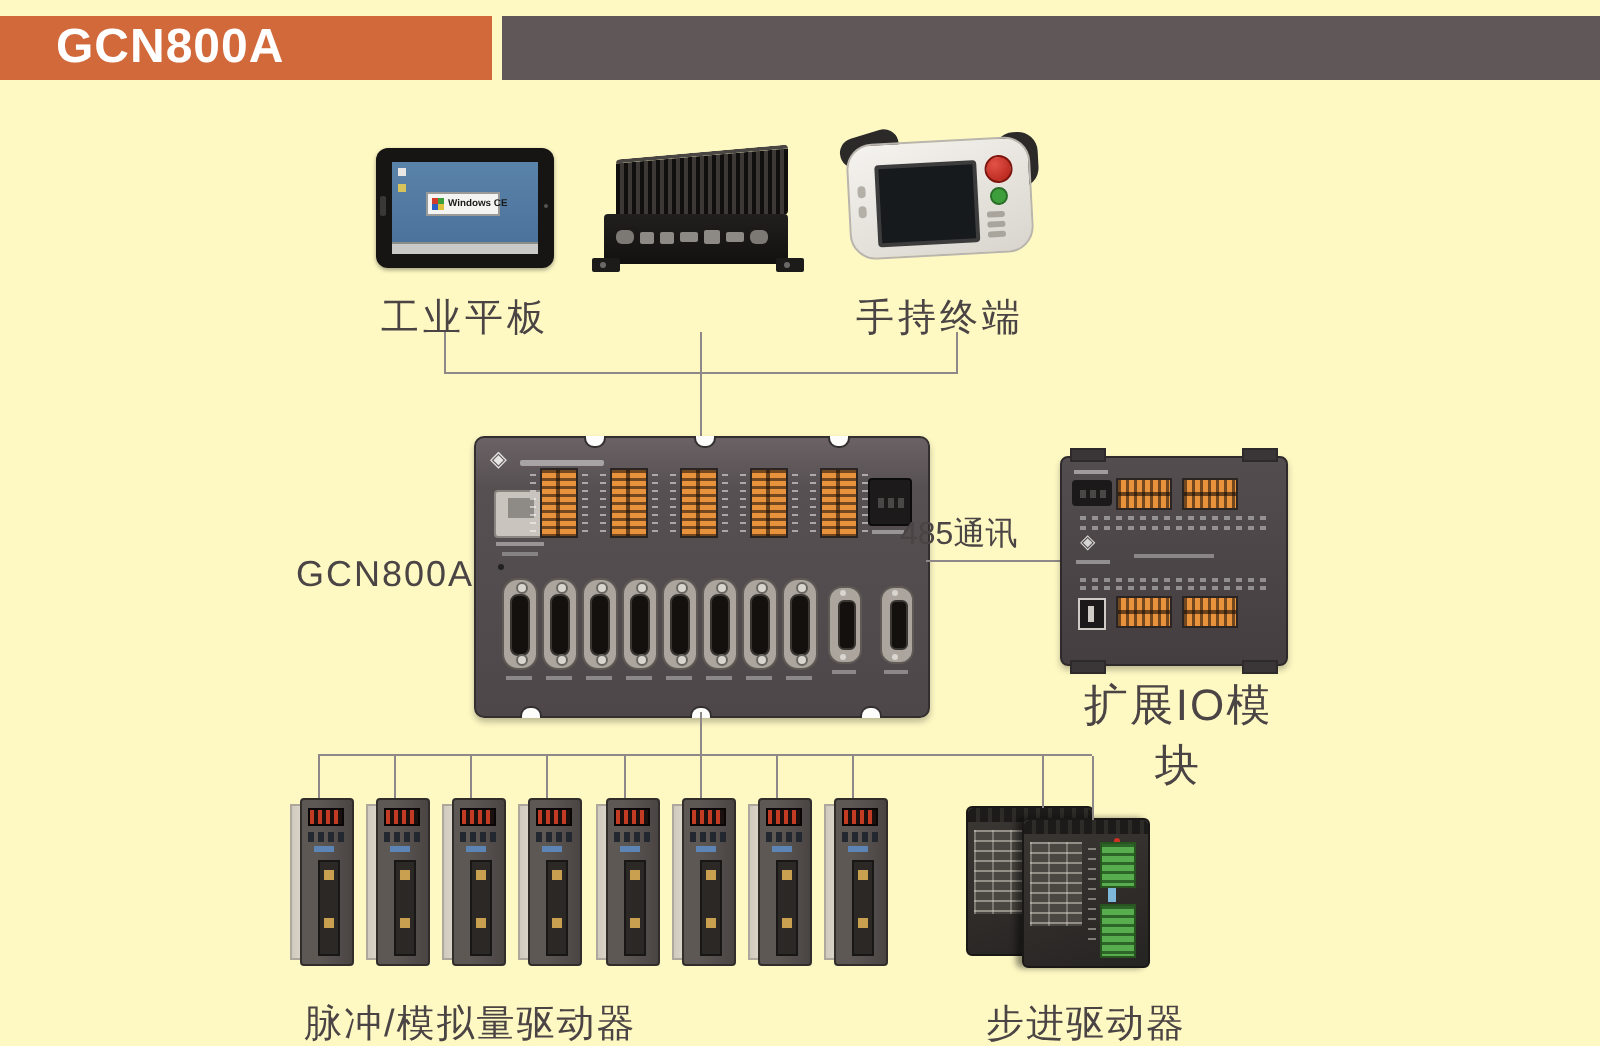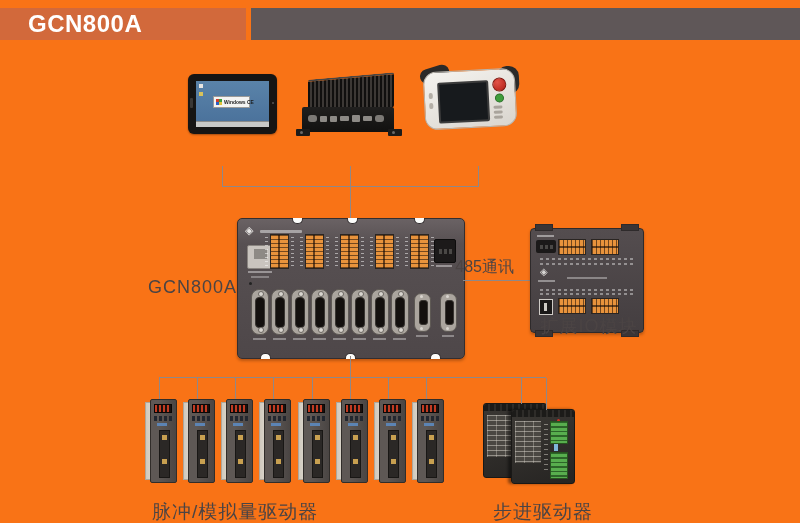--- a/index.html
+++ b/index.html
@@ -4,7 +4,7 @@
 <style>
   html,body{margin:0;padding:0;}
   body{font-family:"Liberation Sans","DejaVu Sans",sans-serif;background:#fff;}
-  .canvas{position:relative;width:800px;height:523px;background:#f97316;overflow:hidden;}
+  .canvas{position:relative;width:800px;height:523px;background:#fef9c3;overflow:hidden;}
 
   
   .hdr-orange{position:absolute;left:0;top:8px;width:246px;height:32px;background:var(--accent,#D2693B);

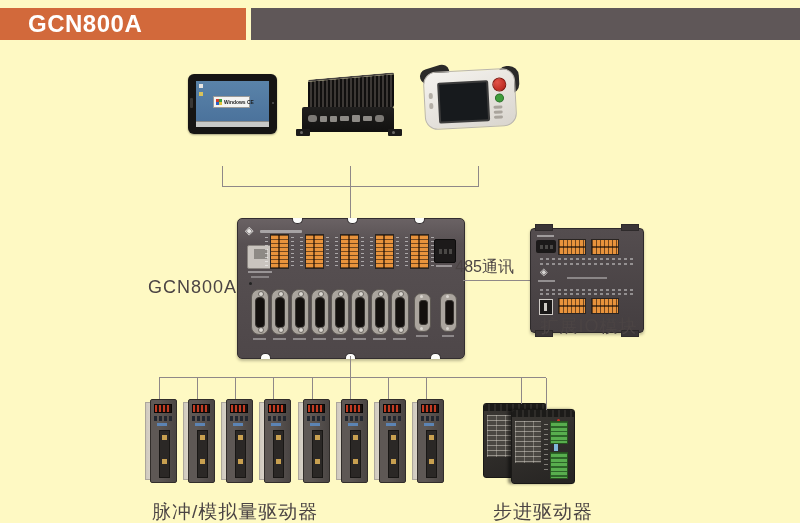--- a/index.html
+++ b/index.html
@@ -226,6 +226,7 @@
     </div>
   </div>
 
+  <div class="dev-label" style="left:188px;width:89px;">工业平板</div>
 
   <div class="ln v" style="left:222px;top:166px;height:20px;"></div>
   <div class="ln v" style="left:350px;top:166px;height:20px;"></div>

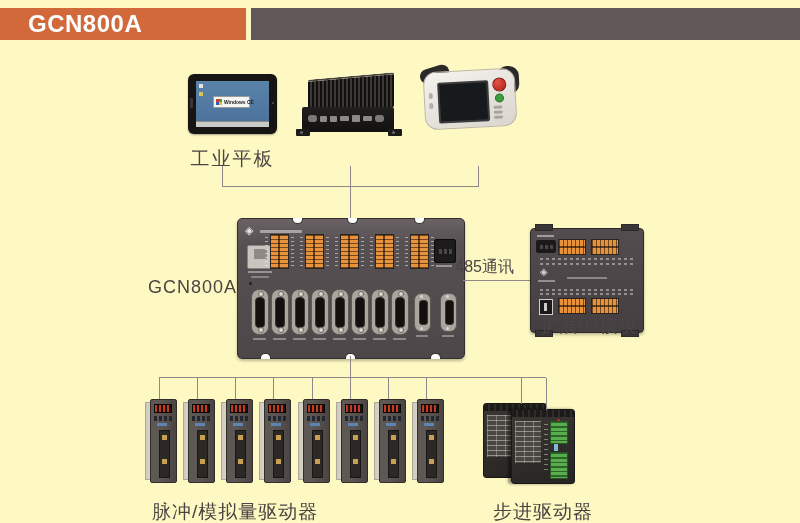--- a/index.html
+++ b/index.html
@@ -227,6 +227,7 @@
   </div>
 
   <div class="dev-label" style="left:188px;width:89px;">工业平板</div>
+  <div class="dev-label" style="left:424px;width:92px;">手持终端</div>
 
   <div class="ln v" style="left:222px;top:166px;height:20px;"></div>
   <div class="ln v" style="left:350px;top:166px;height:20px;"></div>

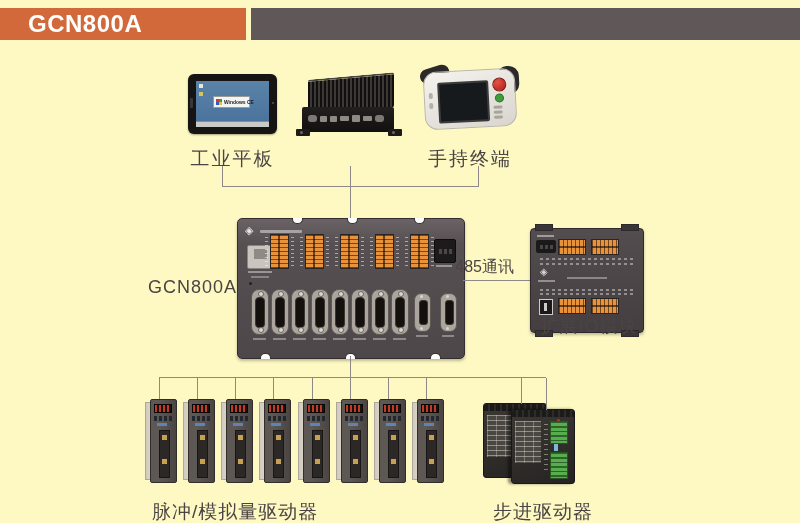--- a/index.html
+++ b/index.html
@@ -102,7 +102,7 @@
   .ctrl-label{position:absolute;left:148px;top:277px;font-size:18px;color:var(--text,#4B4444);letter-spacing:1px;}
 
   
-  .bus-label{position:absolute;left:432px;top:257px;width:82px;text-align:right;font-size:16px;color:var(--text,#4B4444);}
+  .bus-label{position:absolute;left:450px;top:257px;width:82px;text-align:left;font-size:16px;color:var(--text,#4B4444);}
   .iom{position:absolute;left:530px;top:228px;width:112px;height:103px;background:linear-gradient(180deg,#544D4F,#443E40);
     border:1px solid #2E2A2B;border-radius:4px;box-shadow:0 2px 3px rgba(0,0,0,.25);}
   .iom .ear{position:absolute;width:16px;height:5px;background:#3A3536;border:1px solid #2E2A2B;}

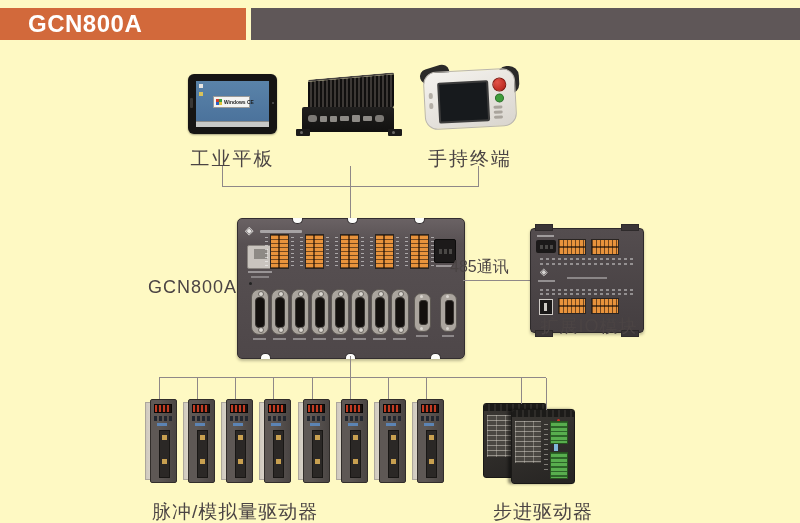--- a/index.html
+++ b/index.html
@@ -123,7 +123,7 @@
   .iom .logo-lbl{position:absolute;left:7px;top:51px;width:17px;height:2px;background:rgba(255,255,255,.4);}
   .iom .usb{position:absolute;left:8px;top:70px;width:12px;height:14px;border:1px solid #CFCBC6;background:#1B1919;}
   .iom .usb::after{content:"";position:absolute;left:4px;top:3px;width:3px;height:8px;background:#CFCBC6;}
-  .iom-label{position:absolute;left:536px;top:314px;width:106px;text-align:center;font-size:18px;color:var(--text,#4B4444);letter-spacing:1px;}
+  .iom-label{position:absolute;left:536px;top:338px;width:106px;text-align:center;font-size:22px;color:var(--text,#4B4444);letter-spacing:1px;}
 
   
   .pulse-row{position:absolute;left:145px;top:399px;width:297px;height:84px;display:flex;justify-content:space-between;}

